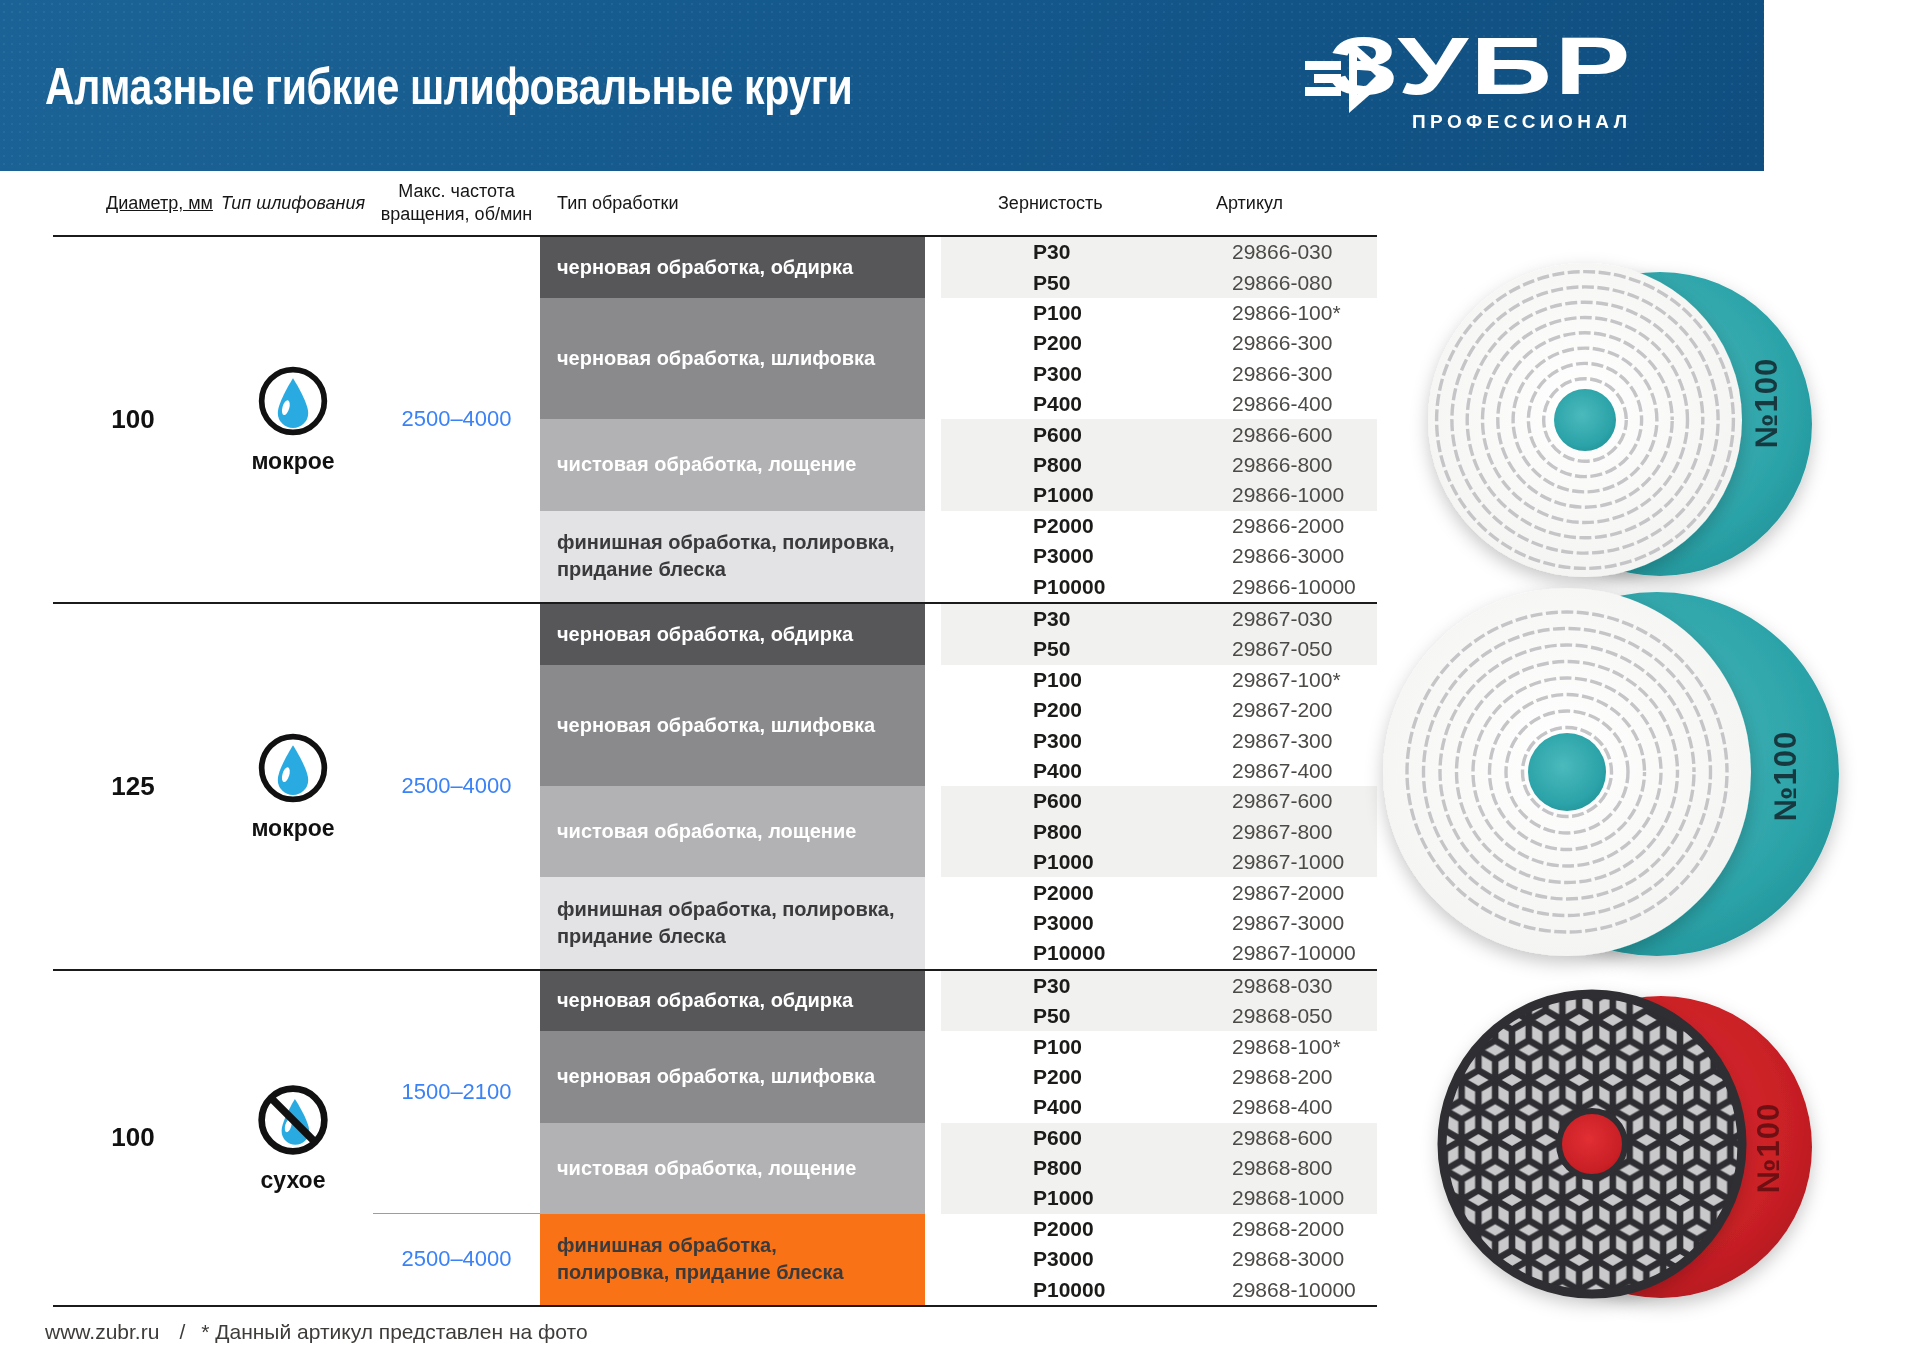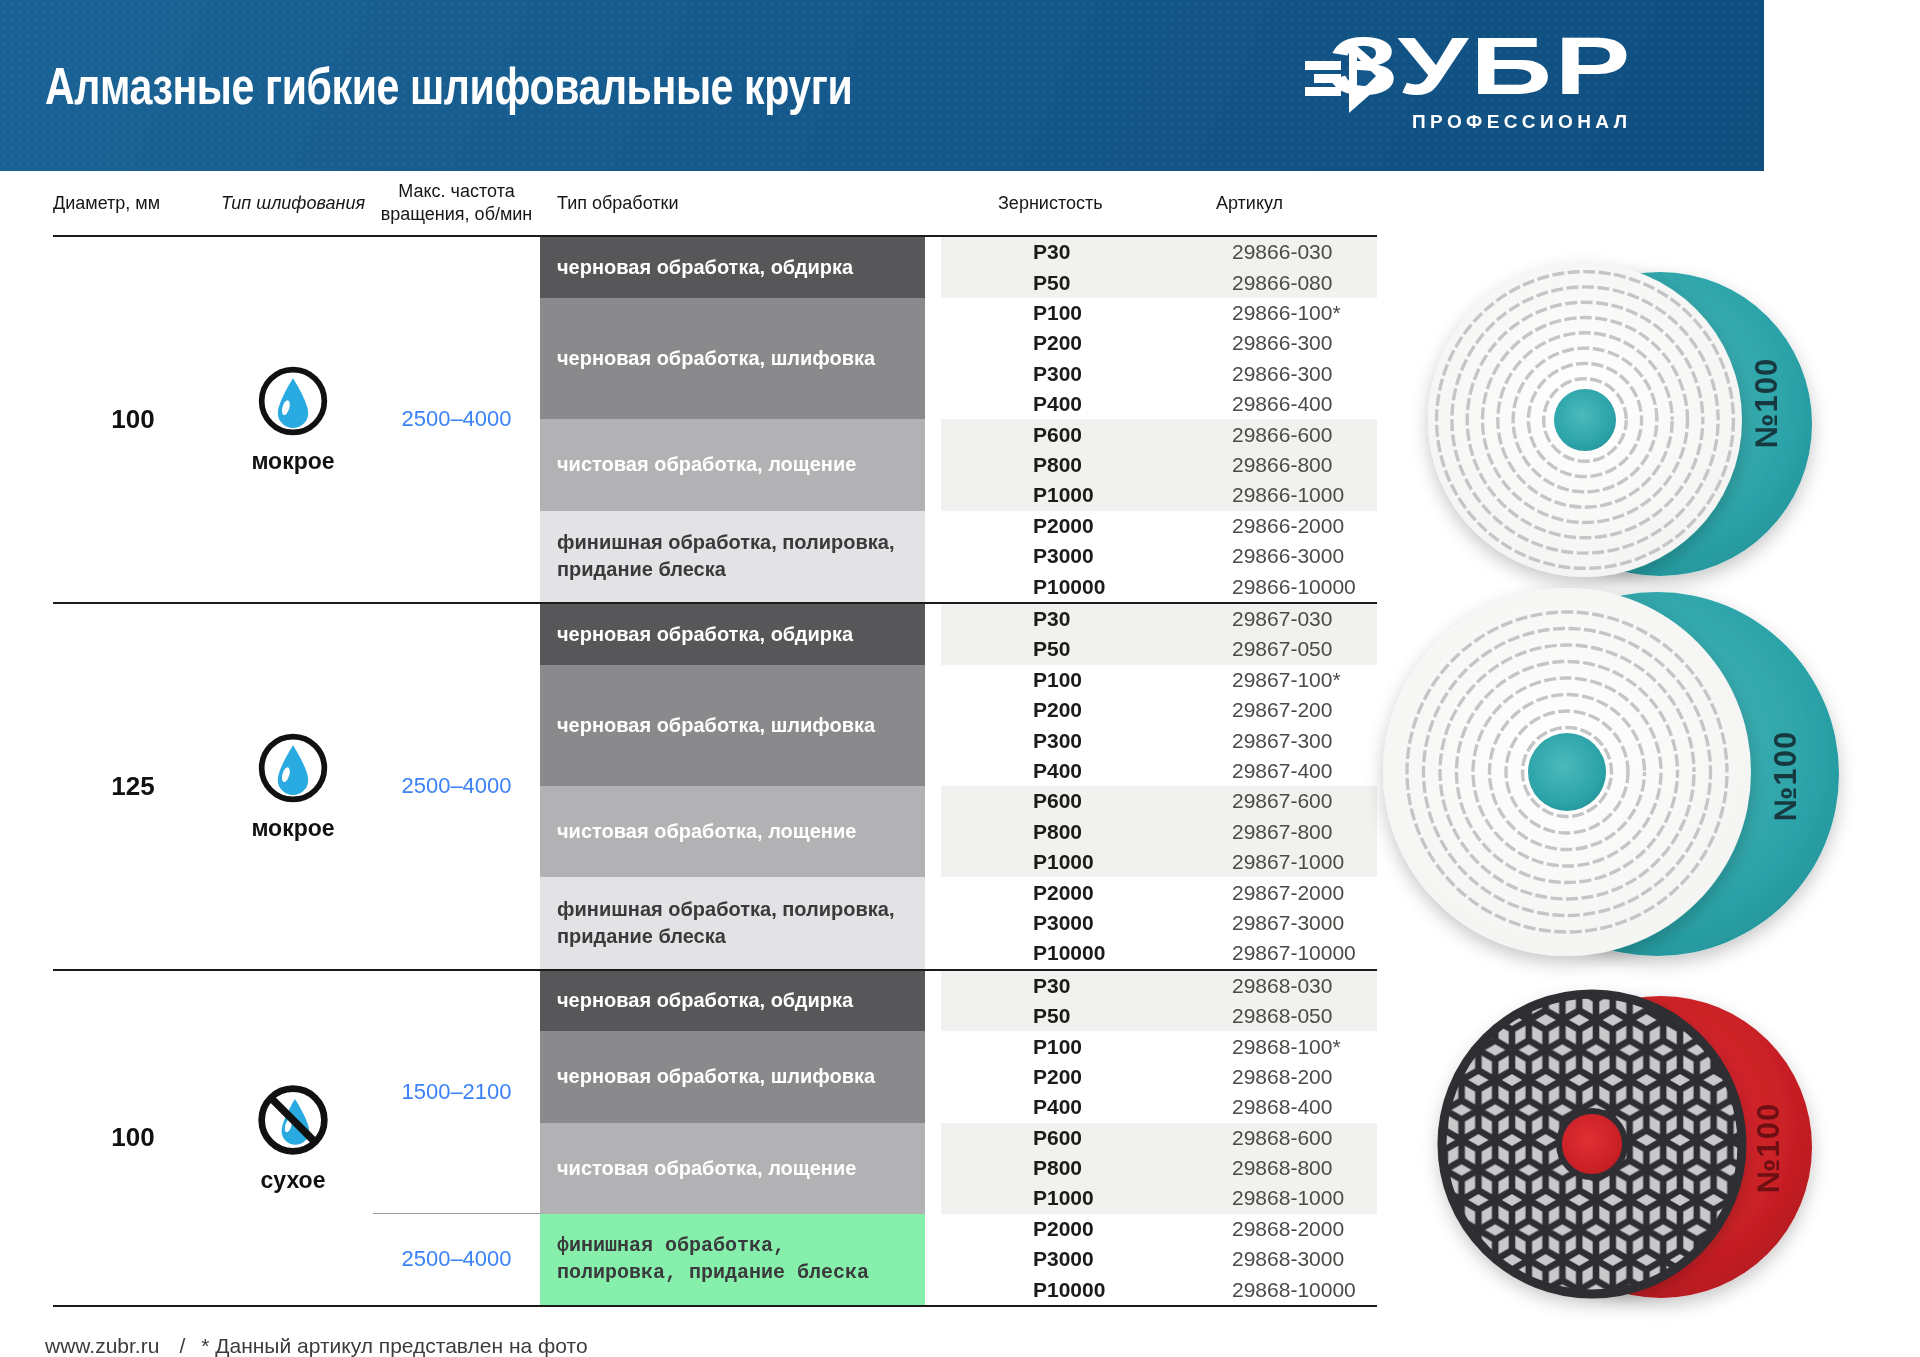--- a/index.html
+++ b/index.html
@@ -36,7 +36,7 @@
   .col-headers{display:flex; height:64px; align-items:center; border-bottom:2px solid #1b1b1b;
     font-size:18px; color:#161616;}
   .ch{box-sizing:border-box;}
-  .ch-diam {width:160px; text-align:left;}
+  .ch-diam {width:160px; text-align:right;text-decoration:underline;}
   .ch-grind{width:160px; text-align:center;font-style:italic;}
   .ch-freq {width:167px; text-align:center; line-height:23px;}
   .ch-proc {width:385px; padding-left:17px;}

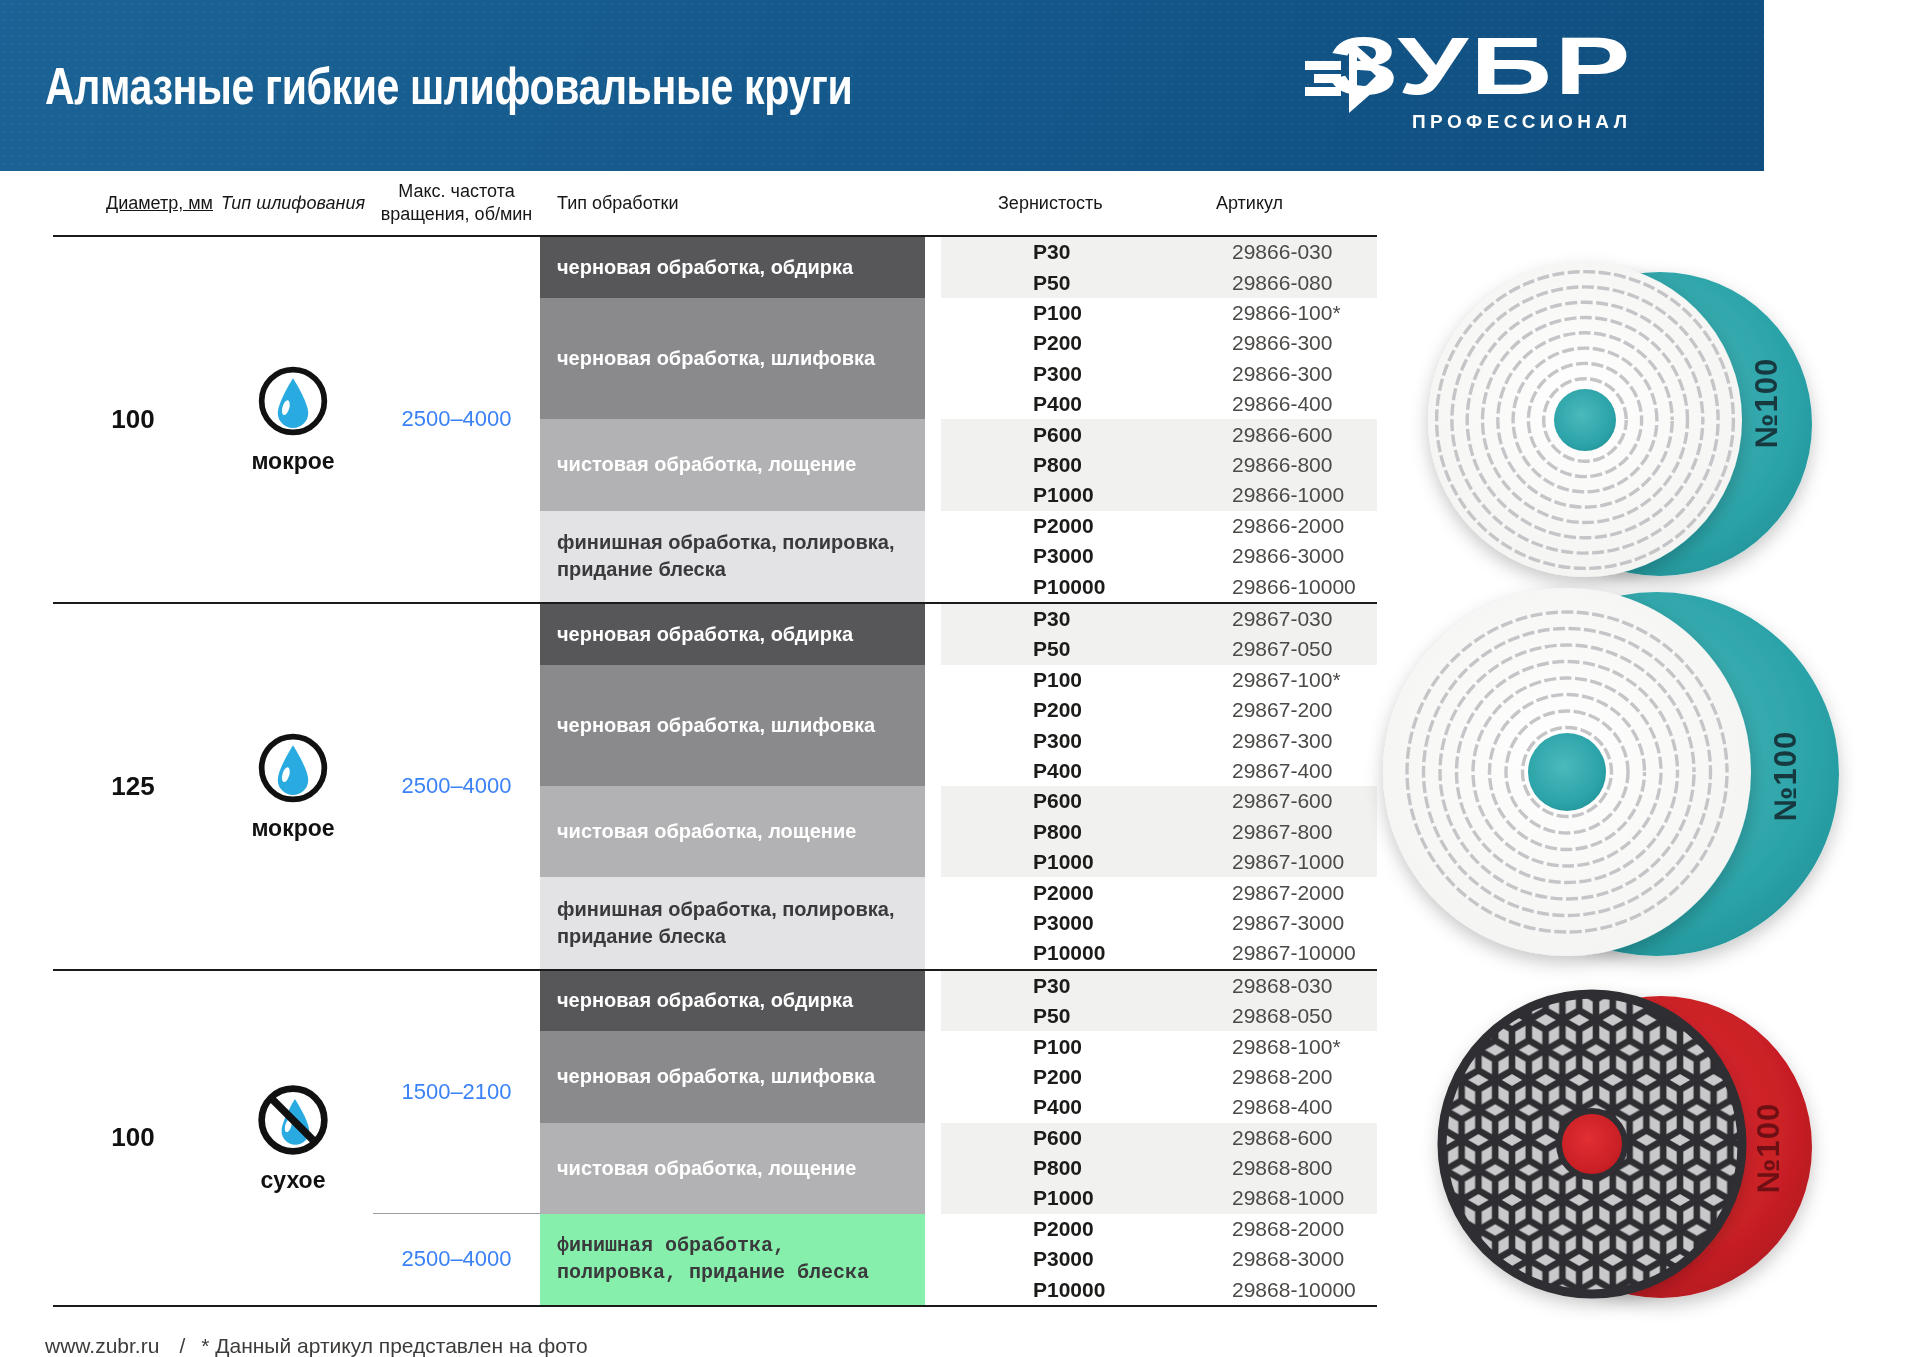--- a/index.html
+++ b/index.html
@@ -354,7 +354,7 @@
               </div>
             </div>
             <div class="block" style="height: 91.2px;">
-              <div class="block-label" style="background: #86efac; color: rgb(58, 58, 60); font-family: Liberation Mono, monospace;">финишная обработка,
+              <div class="block-label" style="background: #f97316; color: rgb(58, 58, 60);">финишная обработка,
 полировка, придание блеска</div>
               <div class="rows">
                 <div class="trow">

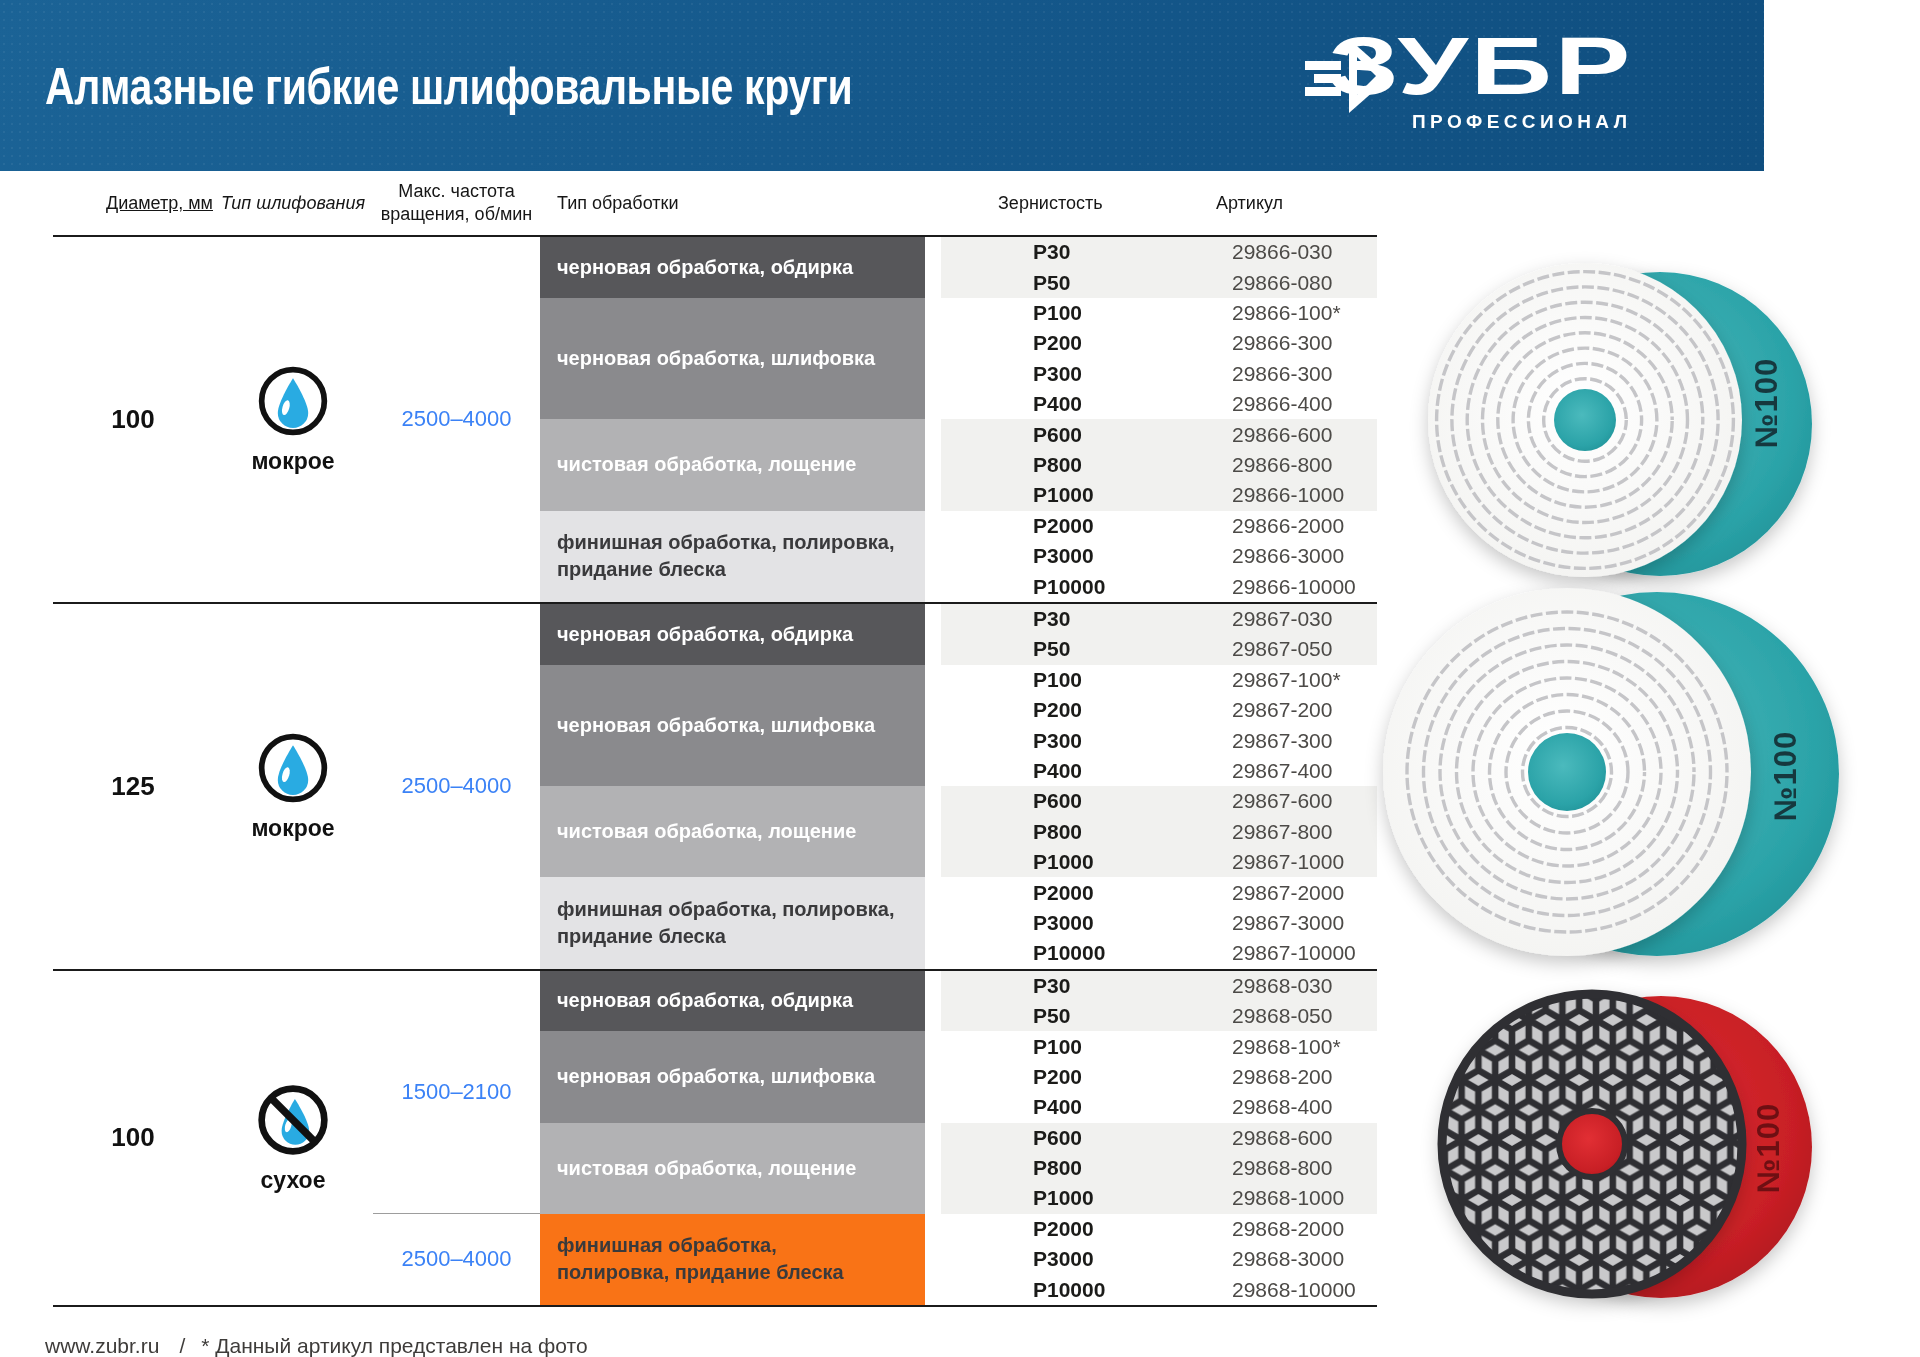--- a/index.html
+++ b/index.html
@@ -66,7 +66,7 @@
   .grit{box-sizing:border-box; width:265px; padding-left:92px; font-size:21px; font-weight:bold; color:#1b1b19;}
   .article{flex:1; box-sizing:border-box; padding-left:26px; font-size:21px; color:#4c4a47;}
   
-  .footer{position:relative; left:-8px; margin-top:27px; font-size:21px; color:#3e3c3a; display:flex; align-items:baseline;}
+  .footer{position:relative; left:-8px; margin-top:13px; font-size:21px; color:#3e3c3a; display:flex; align-items:baseline;}
   .footer .sep{margin:0 16px 0 20px;}
   
   .products{position:absolute; left:0; top:0; pointer-events:none;}

